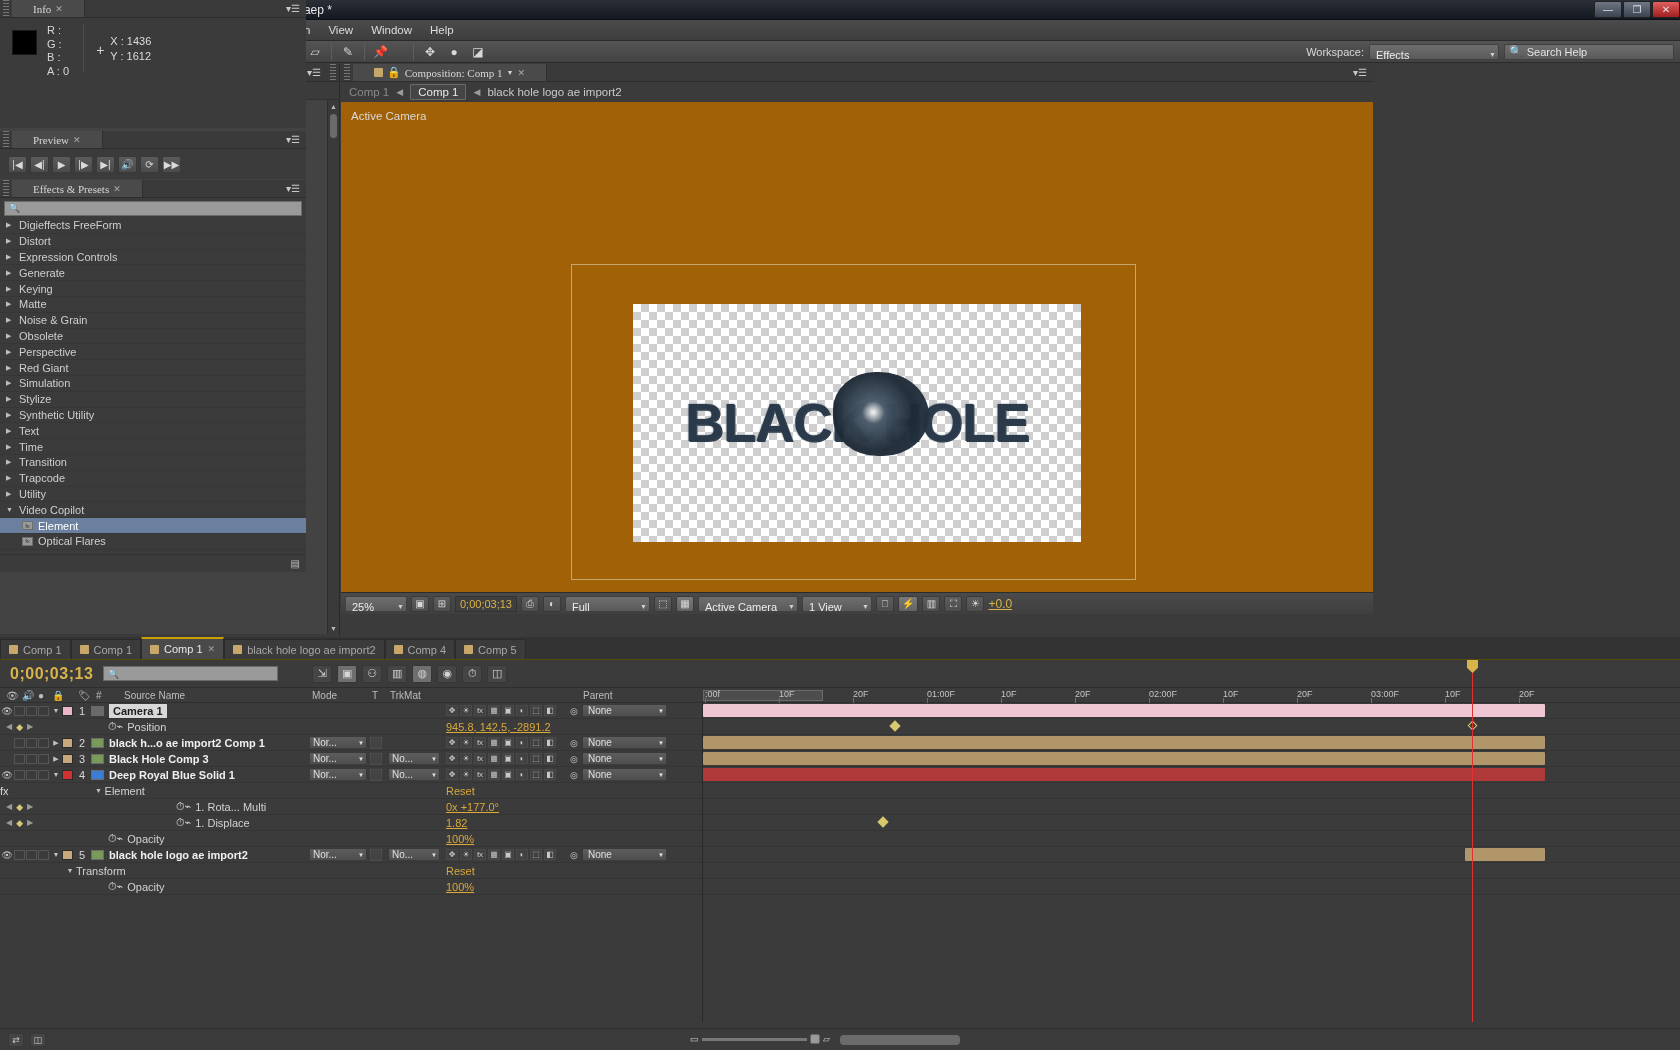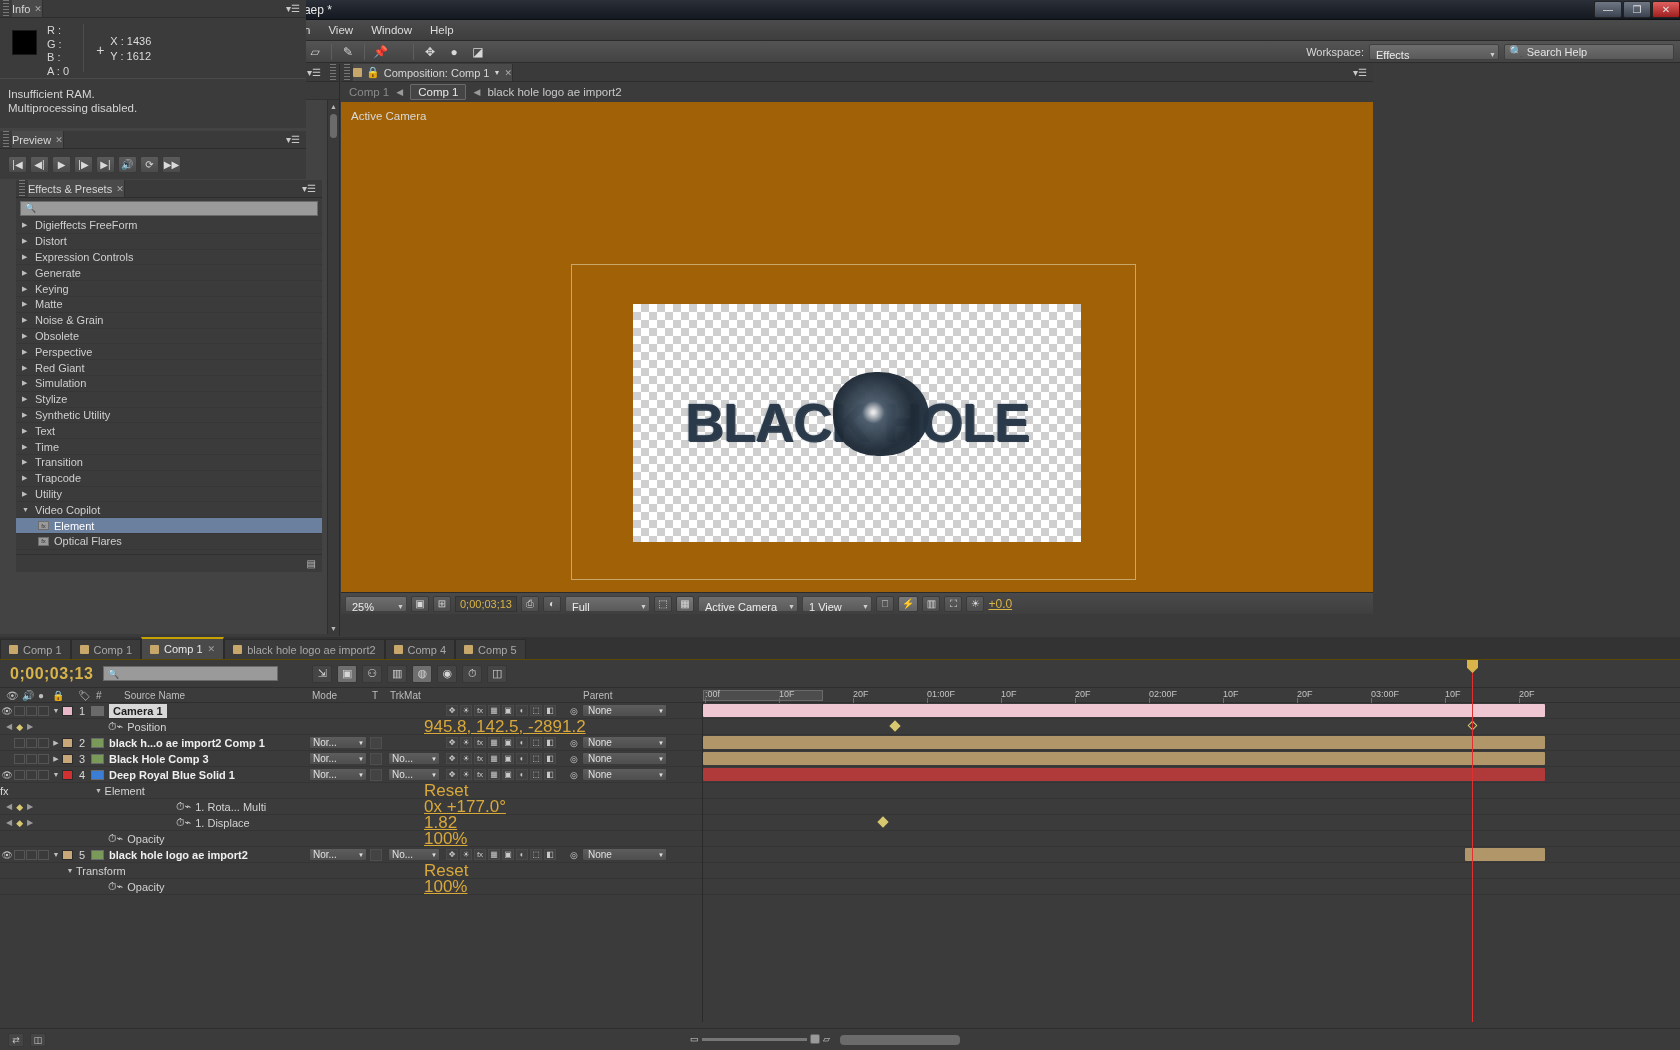--- a/index.html
+++ b/index.html
@@ -87,9 +87,10 @@
     border-bottom:1px solid #2d2d2d;
   }
   .ptab {
-    display:flex;align-items:center;gap:4px;padding:0 0;
+    display:flex;align-items:center;gap:4px;padding:0 21px;
     background:#4a4a4a;color:#d6d6d6;font-size:11px;
     border-right:1px solid #303030;
+    font-family:Liberation Serif, serif;
   }
   .ptab.inactive { background:#3a3a3a; color:#8d8d8d; }
   .ptab .x { font-size:9px;color:#a9a9a9; }

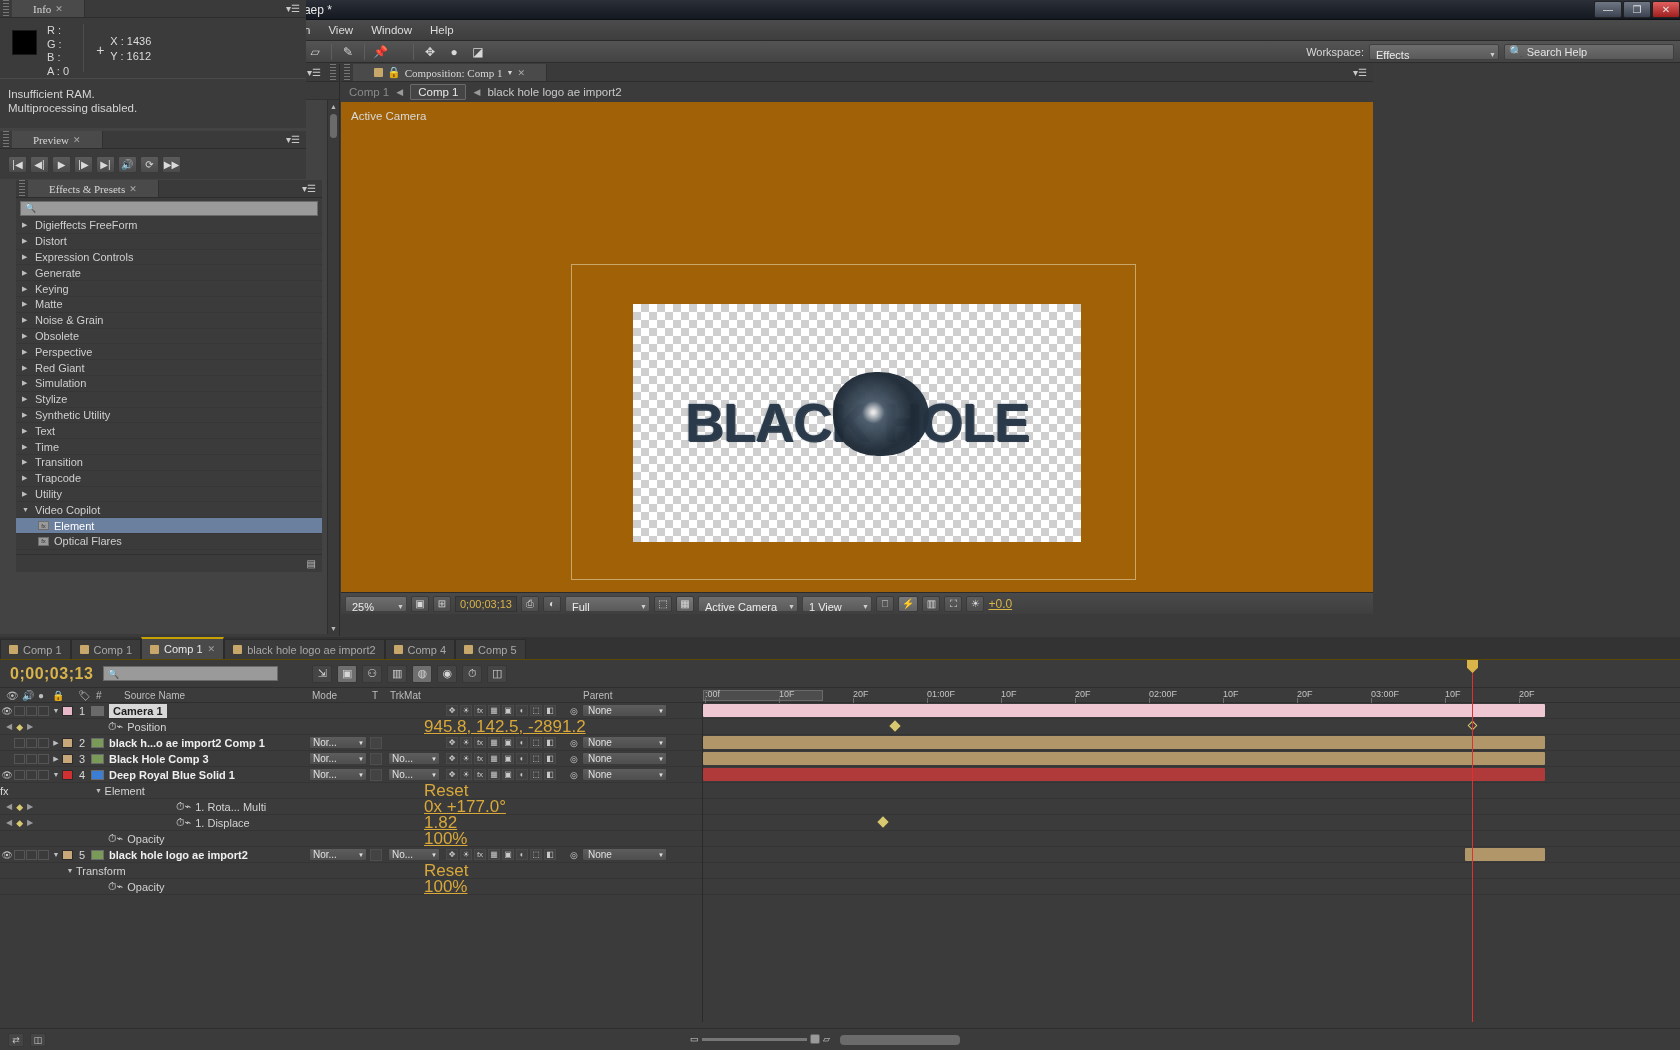--- a/index.html
+++ b/index.html
@@ -484,10 +484,6 @@
           </div>
         </div>
       </div>
-      <div id="infomsg">
-        <div>Insufficient RAM.</div>
-        <div>Multiprocessing disabled.</div>
-      </div>
     </div>
   </div>
 

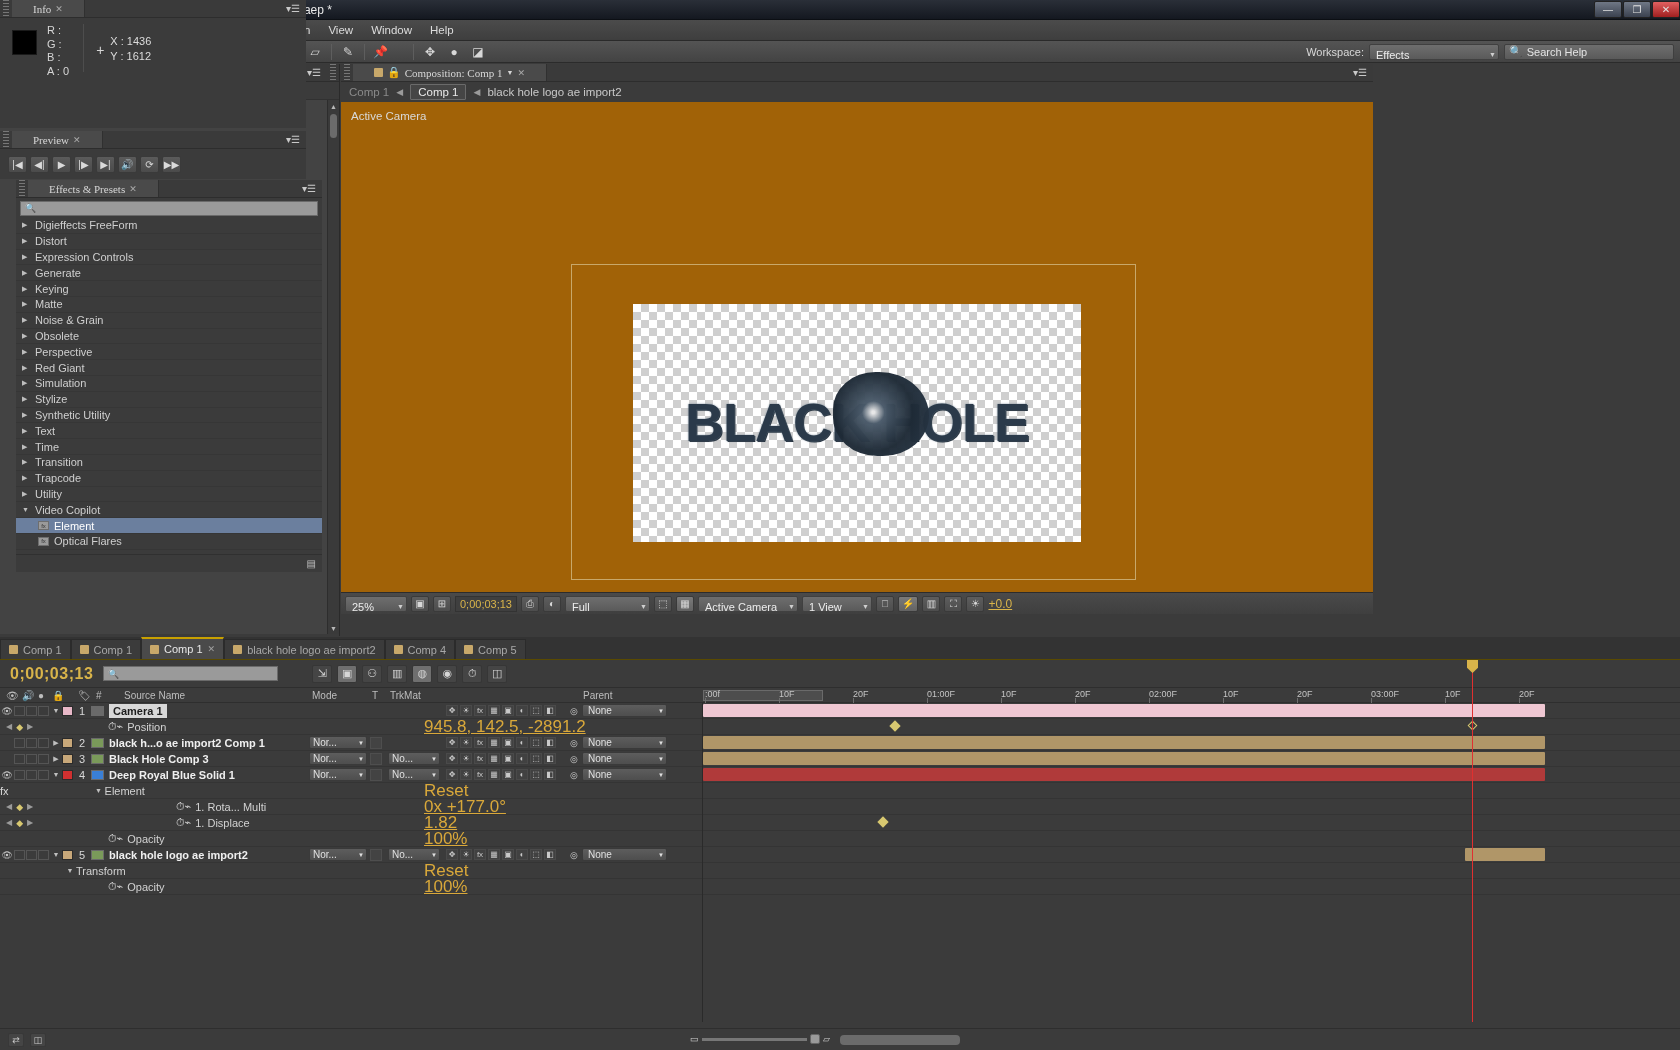--- a/index.html
+++ b/index.html
@@ -181,7 +181,7 @@
          background:linear-gradient(to bottom,#5b5b5b,#4b4b4b);
          border:1px solid #3a3a3a;border-radius:2px;}
 
-  #fxpanel { position:absolute;left:16px;top:180px;width:306px;height:392px;}
+  #fxpanel { position:absolute;left:0;top:180px;width:306px;height:392px;}
   #fxsearch { height:20px;background:#3b3b3b;display:flex;align-items:center;padding:2px 4px;}
   #fxsearch .fld { flex:1;height:15px;background:#9a9a9a;border:1px solid #6a6a6a;
        display:flex;align-items:center;padding-left:4px;color:#3a3a3a;font-size:9px;}

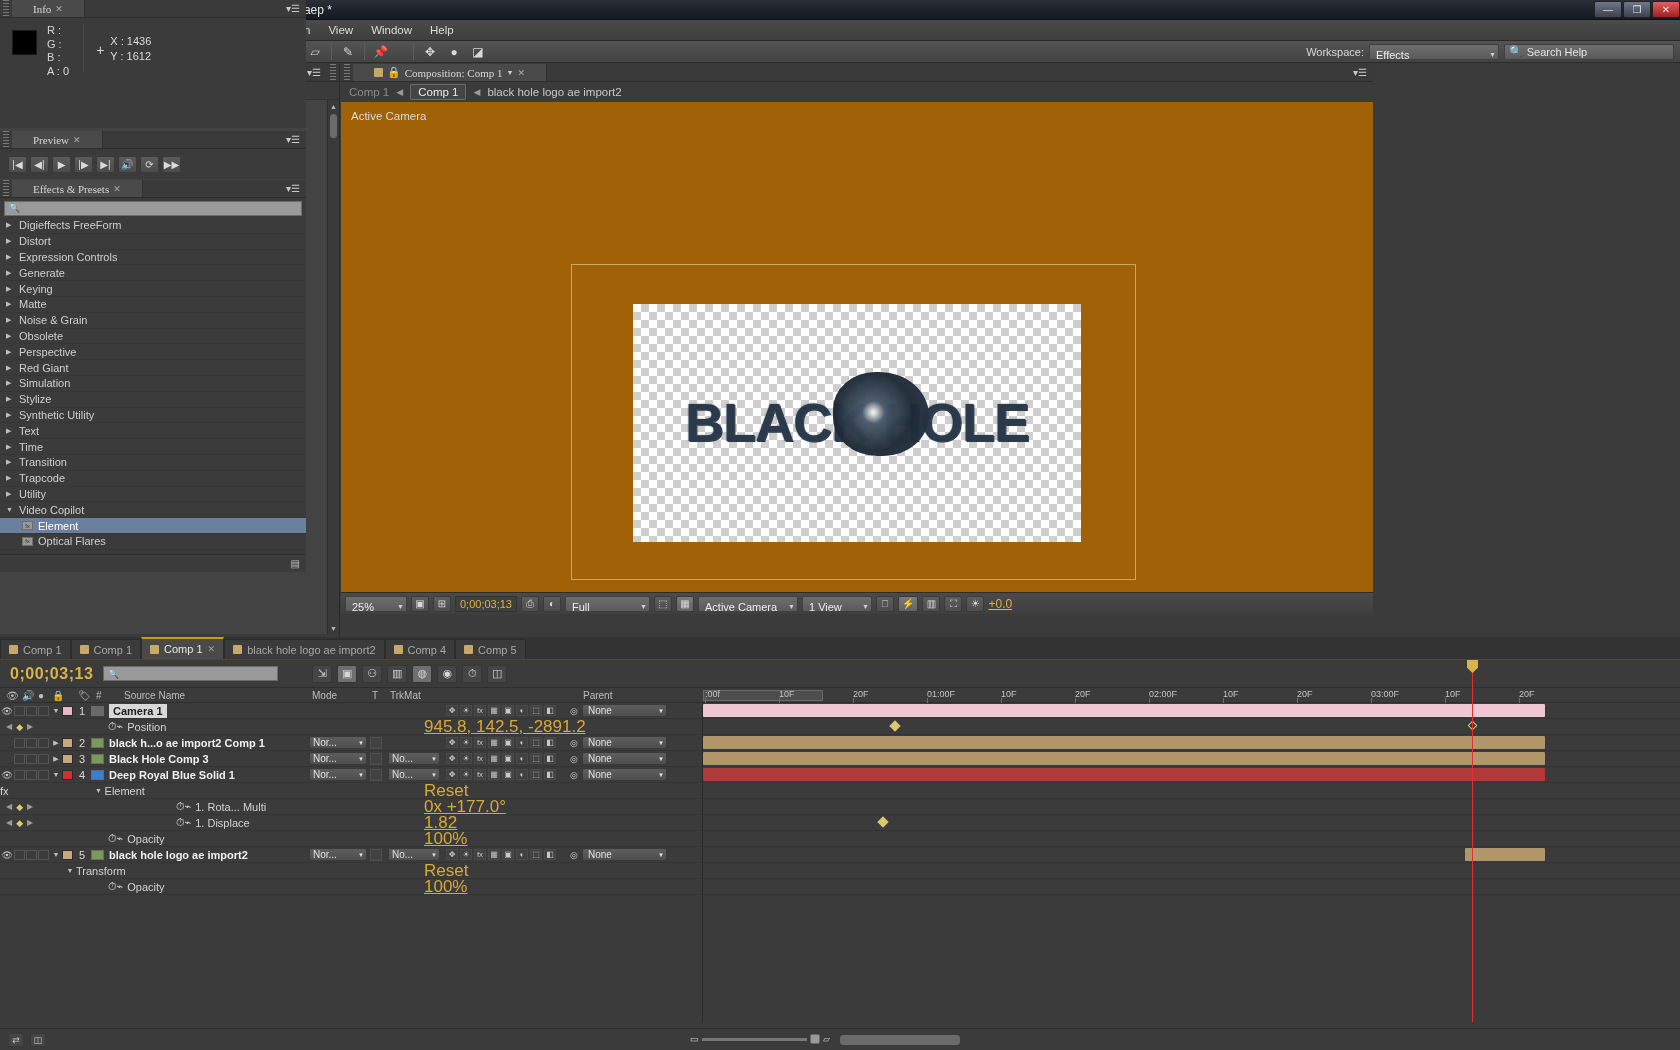--- a/index.html
+++ b/index.html
@@ -257,7 +257,7 @@
   .parentbox .a{margin-left:auto;font-size:6px;padding-right:2px;}
   .pspiral{position:absolute;left:570px;color:#c9c9c9;font-size:9px;}
   .propname{color:#d2d2d2;}
-  .val{position:absolute;left:424px;color:#d9a83a;font-size:17px;}
+  .val{position:absolute;left:446px;color:#d9a83a;font-size:11px;}
   .val.u{text-decoration:underline;}
   .kfnav{display:flex;align-items:center;gap:4px;width:46px;padding-left:6px;
        color:#9a9a9a;font-size:8px;}

